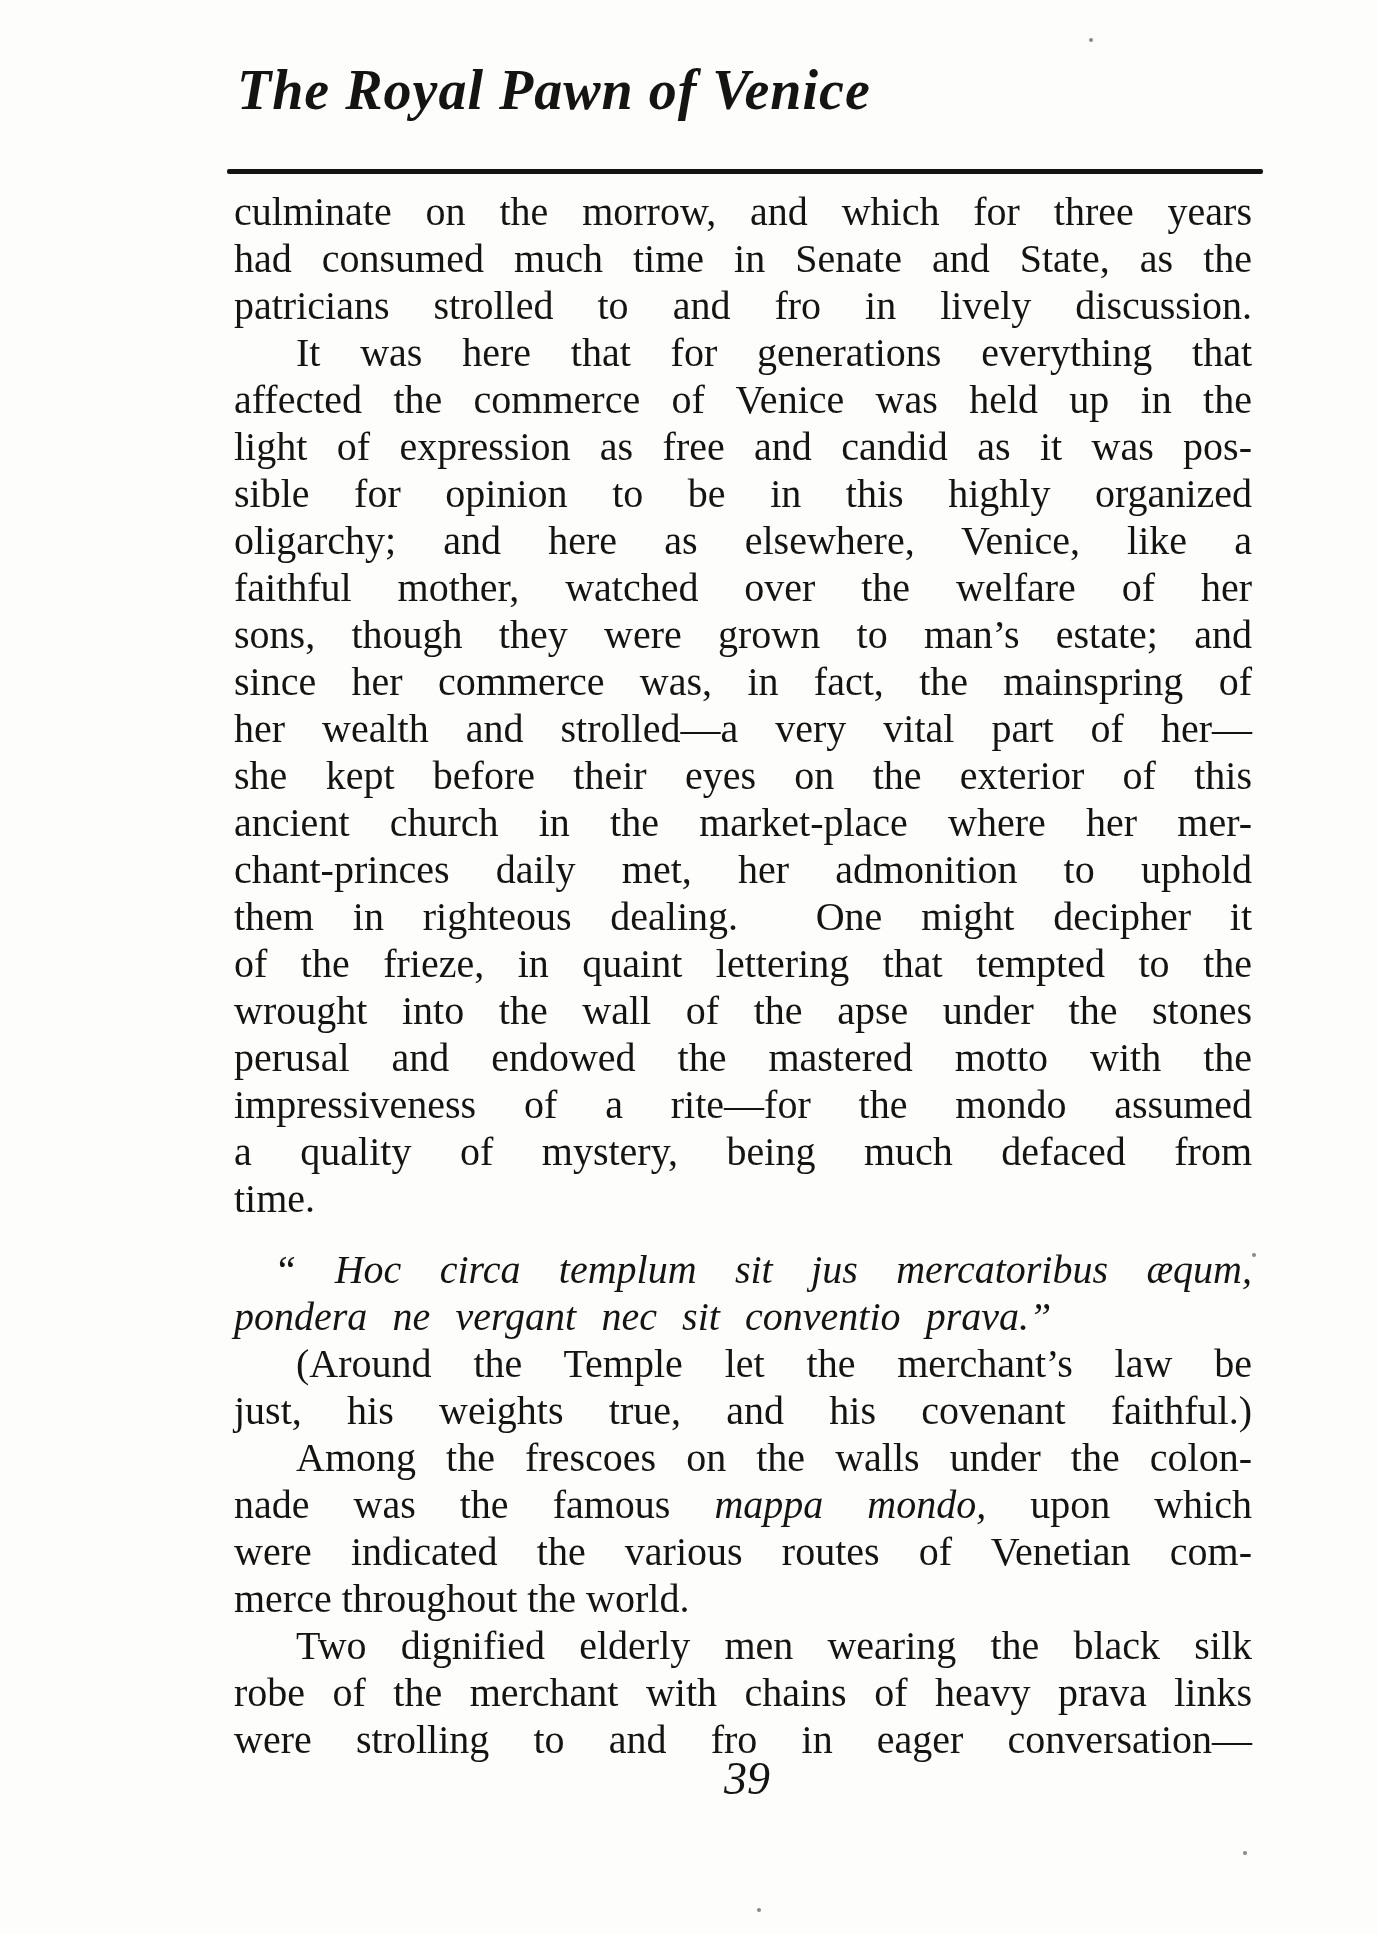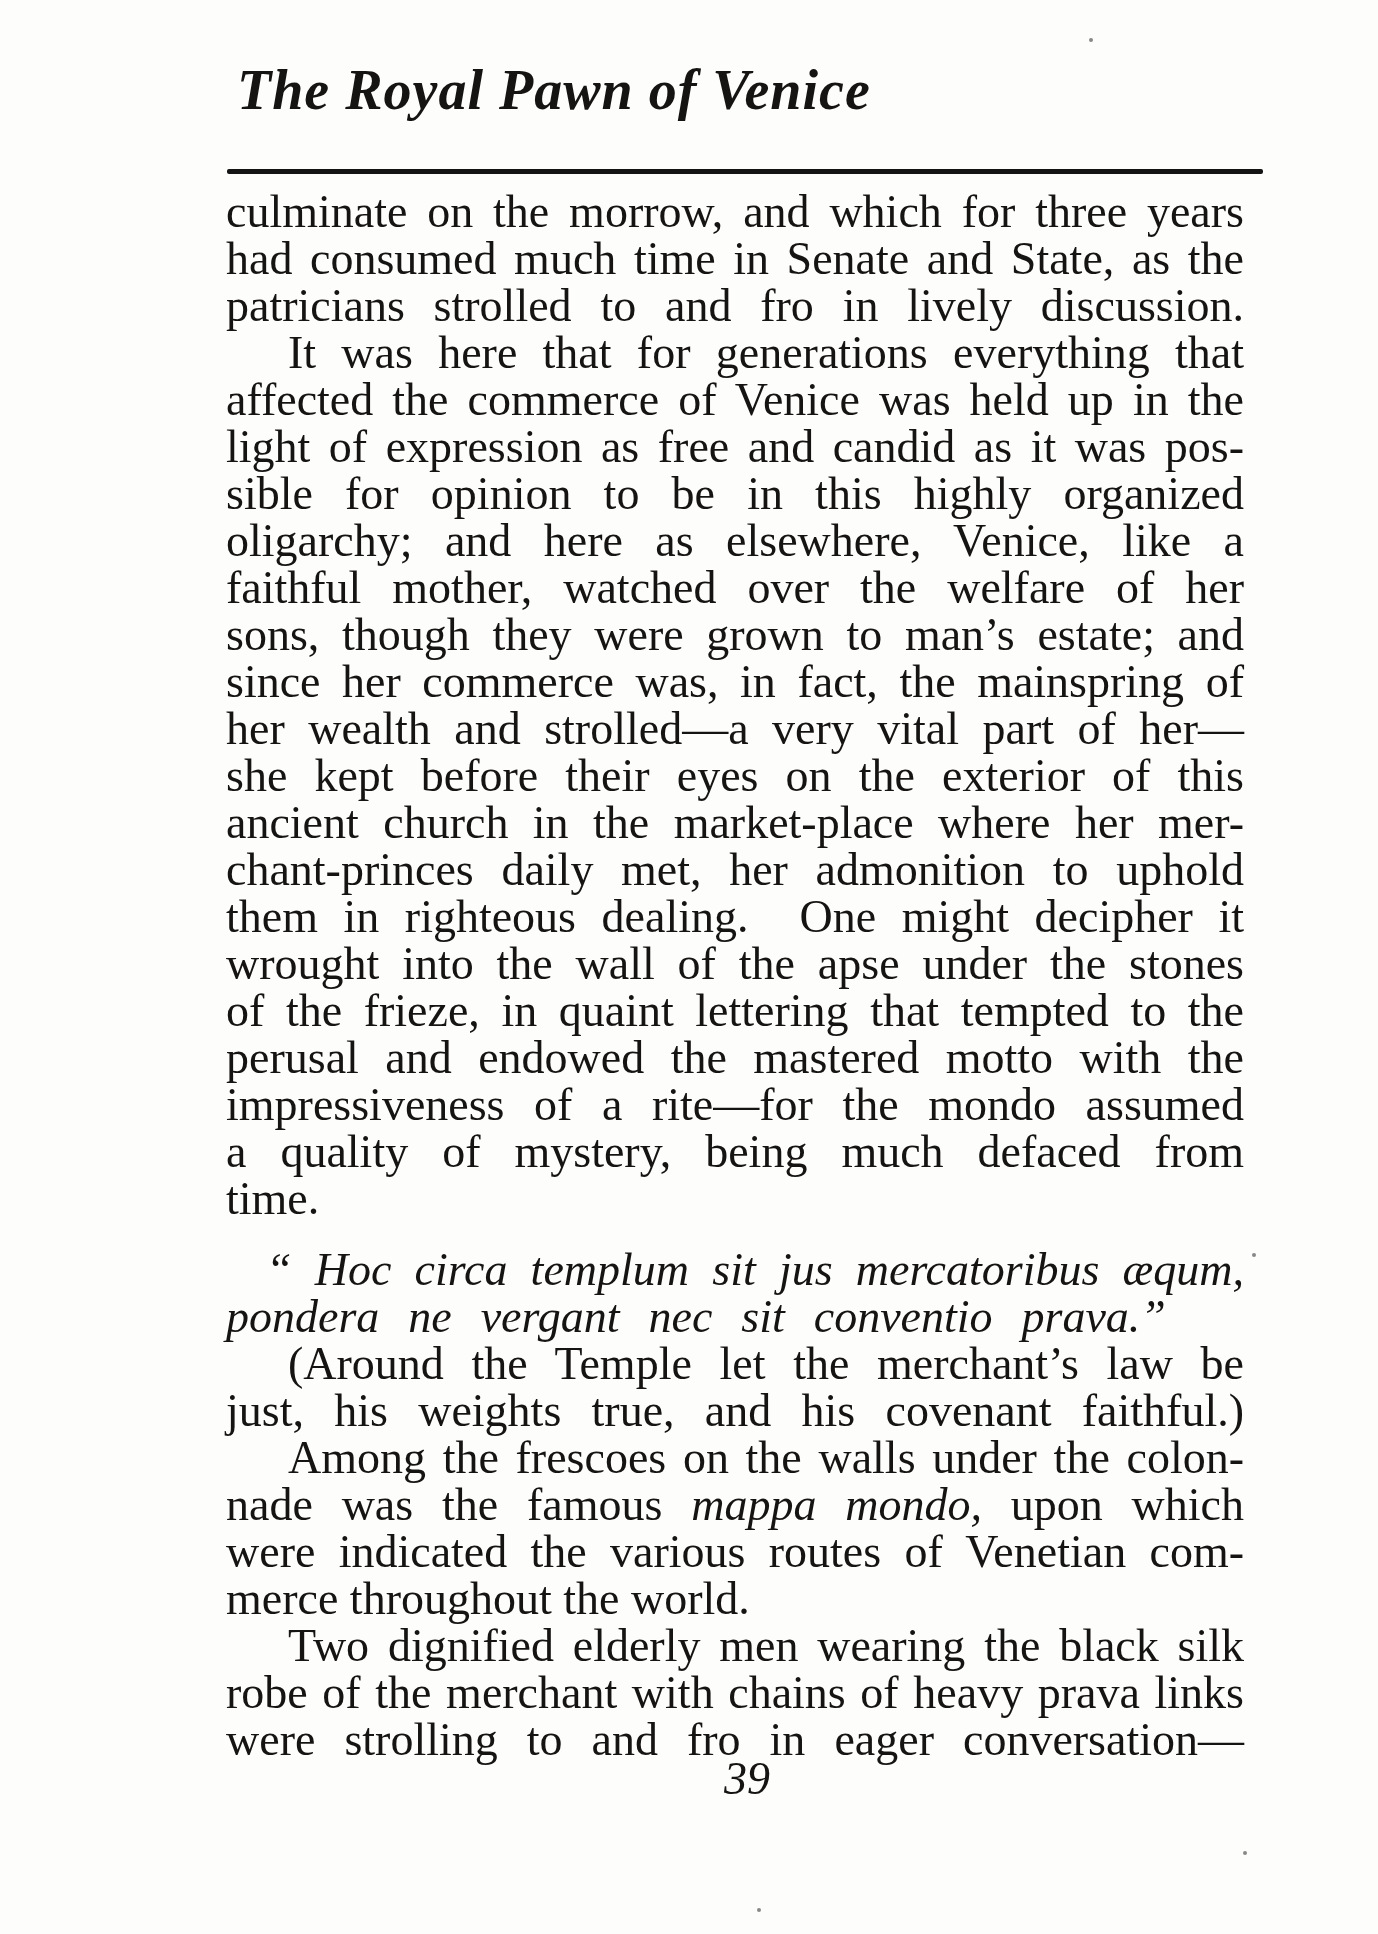--- a/index.html
+++ b/index.html
@@ -37,10 +37,10 @@
   }
   .textcol {
     position: absolute;
-    left: 226px;
+    left: 234px;
     top: 188px;
     width: 1018px;
-    font-size: 46px;
+    font-size: 40px;
     line-height: 47px;
   }
   .ln { width: 100%; white-space: normal; }

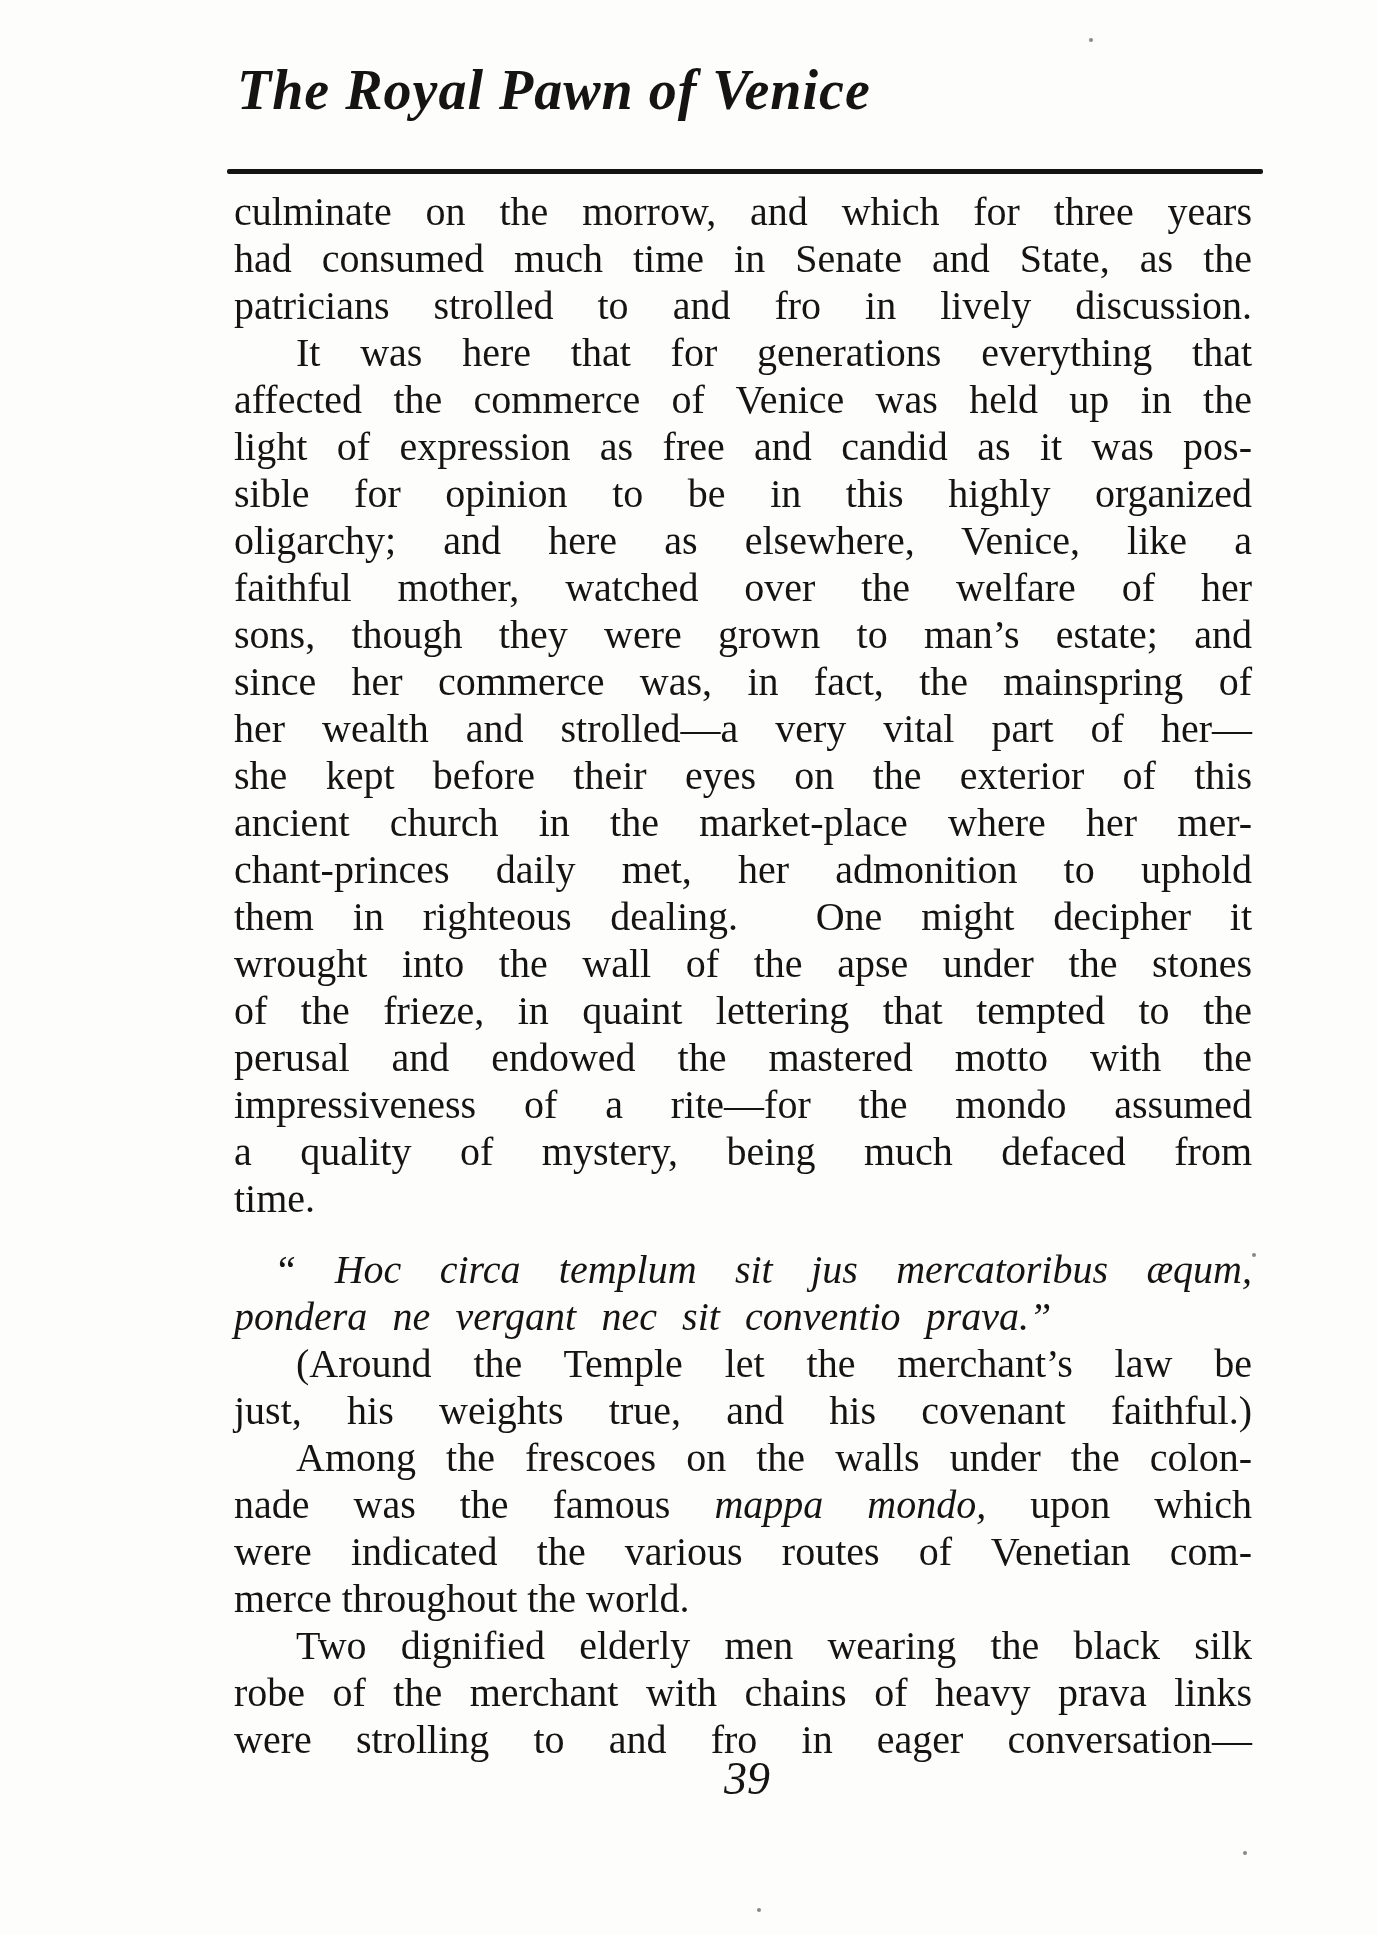--- a/index.html
+++ b/index.html
@@ -92,8 +92,8 @@
     <div class="ln j">ancient church in the market-place where her mer-</div>
     <div class="ln j">chant-princes daily met, her admonition to uphold</div>
     <div class="ln j">them in righteous dealing.&nbsp; One might decipher it</div>
+    <div class="ln j">of the frieze, in quaint lettering that tempted to the</div>
     <div class="ln j">wrought into the wall of the apse under the stones</div>
-    <div class="ln j">of the frieze, in quaint lettering that tempted to the</div>
     <div class="ln j">perusal and endowed the mastered motto with the</div>
     <div class="ln j">impressiveness of a rite—for the mondo assumed</div>
     <div class="ln j">a quality of mystery, being much defaced from</div>

